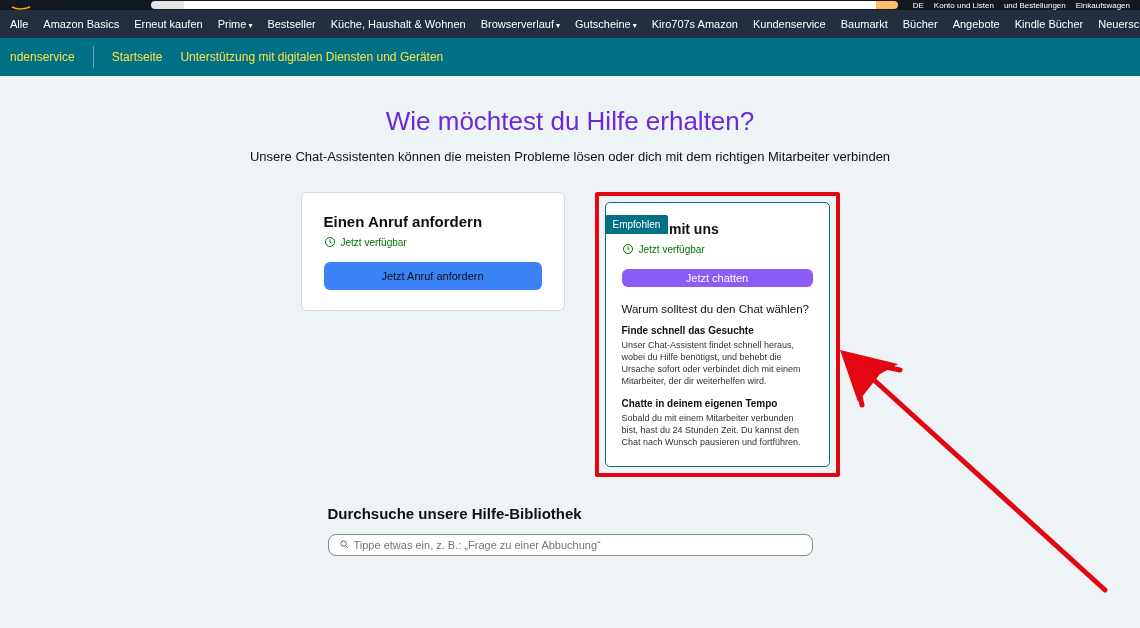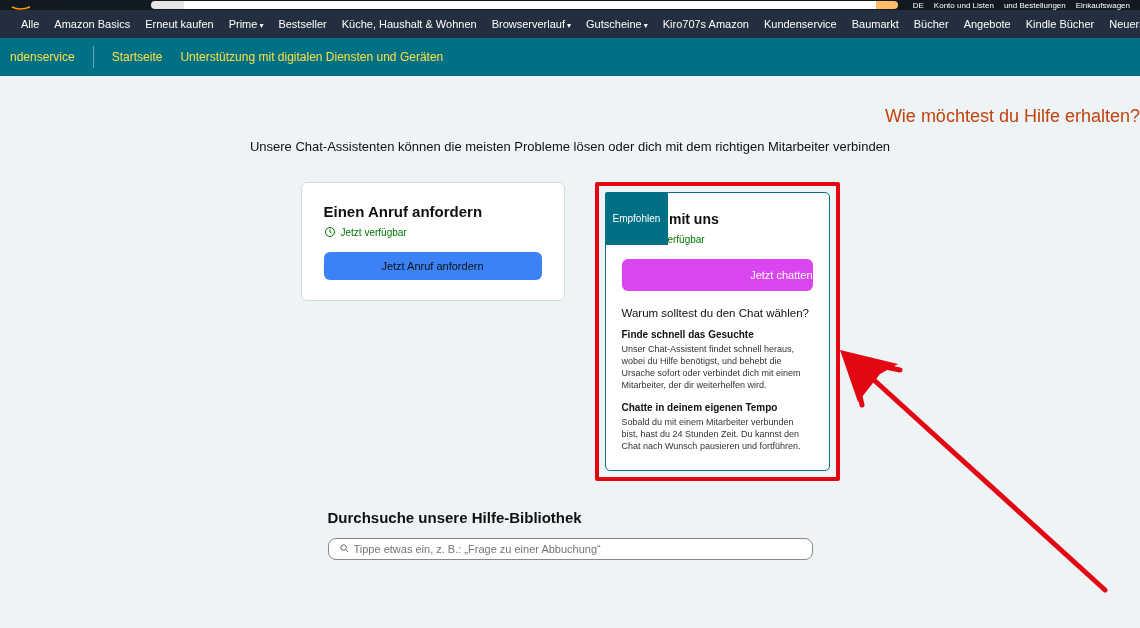--- a/index.html
+++ b/index.html
@@ -17,7 +17,7 @@
   .top-right span { white-space: nowrap; }
 
   
-  .nav-bar { background: #232f3e; height: 28px; display: flex; align-items: center; padding: 0 21px; gap: 15px; }
+  .nav-bar { background: #232f3e; height: 28px; display: flex; align-items: center; padding: 0 10px; gap: 15px; }
   .nav-bar a { color: #fff; font-size: 11px; text-decoration: none; white-space: nowrap; }
   .nav-bar .chevron { font-size: 8px; margin-left: 2px; }
 

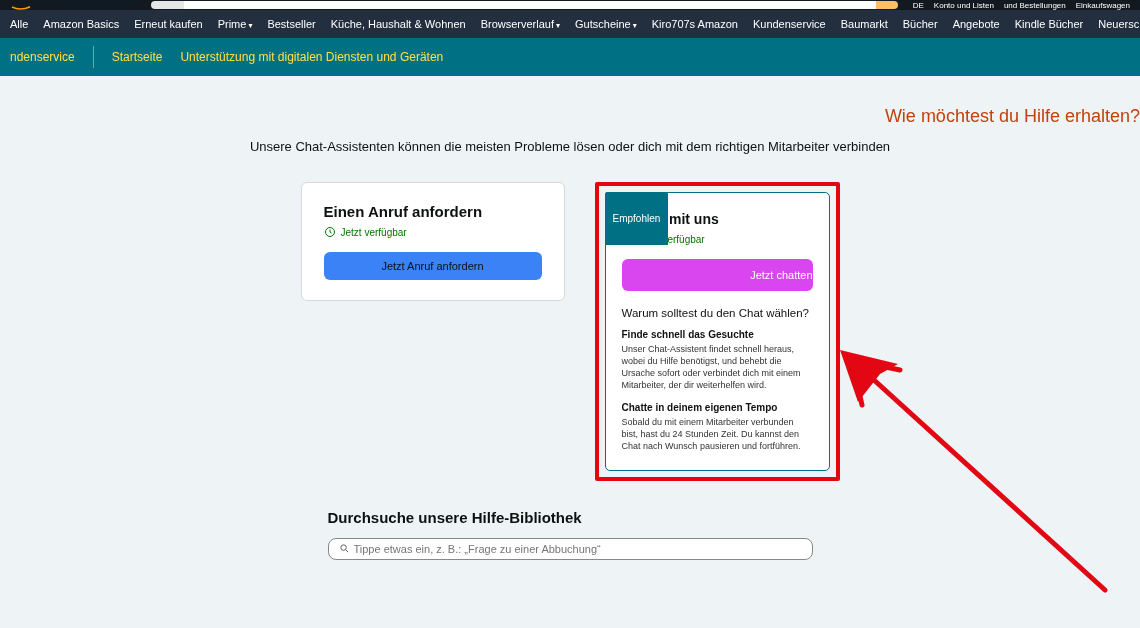--- a/index.html
+++ b/index.html
@@ -28,7 +28,7 @@
 
   
   .main { padding: 30px 0 0 0; }
-  .page-title { text-align: right; font-size: 18px; font-weight: 400; color: #c2410c; margin-bottom: 12px; }
+  .page-title { text-align: center; font-size: 26px; font-weight: 400; color: #6d28d9; margin-bottom: 12px; }
   .page-subtitle { text-align: center; font-size: 13px; color: #0f1111; margin-bottom: 28px; }
 
   .cards-row { display: flex; justify-content: center; gap: 30px; align-items: flex-start; }

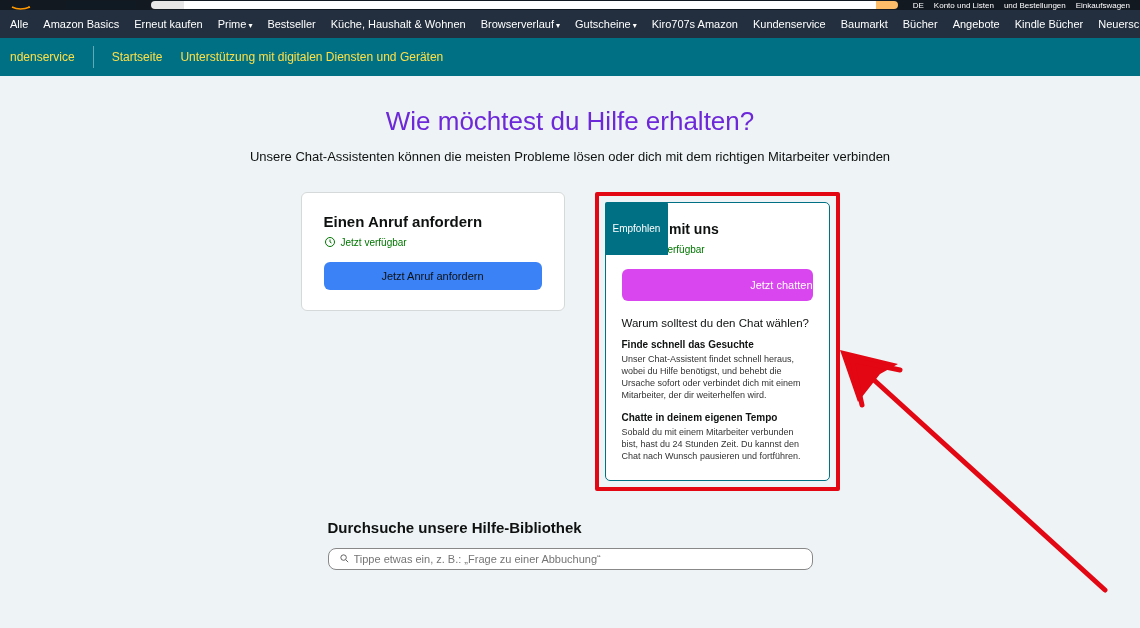--- a/index.html
+++ b/index.html
@@ -41,7 +41,7 @@
   .btn-secondary { display: block; width: 100%; background: #3b82f6; border: none; border-radius: 6px; padding: 8px 0; font-size: 11px; color: #0f1111; cursor: pointer; }
 
   .card-chat-wrapper { position: relative; border: 4px solid #e30613; border-radius: 2px; padding: 6px; width: 245px; }
-  .tab-badge { position: absolute; top: 6px; left: 6px; background: #007185; color: #fff; font-size: 10px; padding: 21px 8px; border-radius: 2px 2px 0 0; z-index: 2; }
+  .tab-badge { position: absolute; top: 19px; left: 6px; background: #007185; color: #fff; font-size: 10px; padding: 4px 8px; border-radius: 2px 2px 0 0; z-index: 2; }
   .card-chat { background: #fff; border: 1px solid #007185; border-radius: 5px; padding: 18px 16px; }
   .card-chat h3 { font-size: 14px; font-weight: 700; color: #0f1111; margin-bottom: 6px; }
   .btn-primary { display: block; width: 100%; background: #d946ef; color: #fff; border: none; border-radius: 6px; padding: 10px 0; font-size: 11px; cursor: pointer; text-align: right; margin-bottom: 16px; }

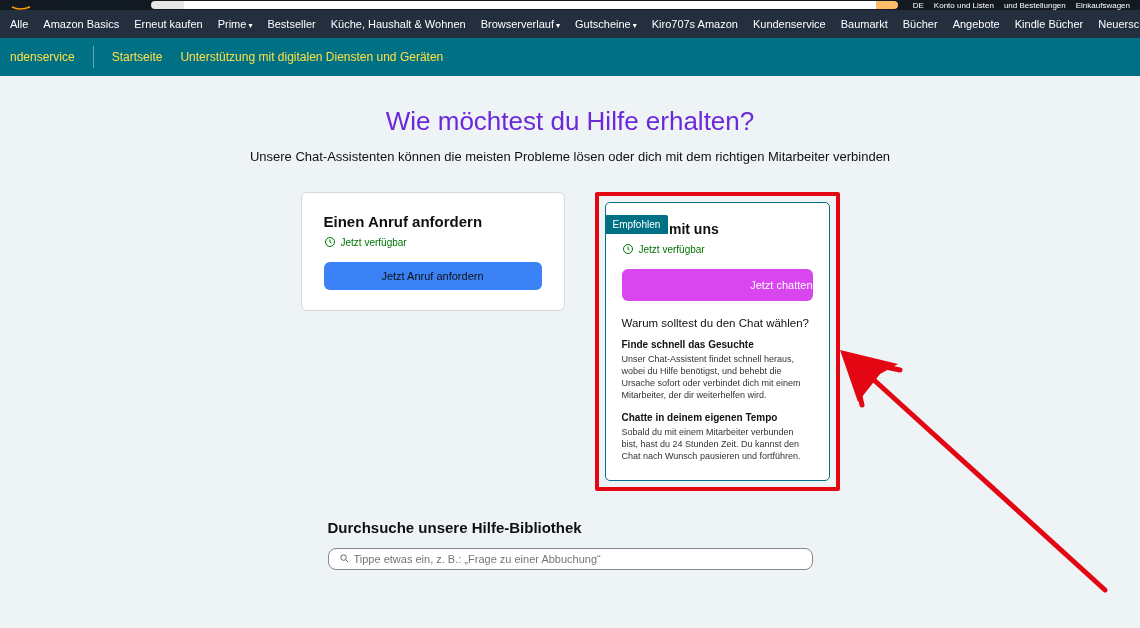--- a/index.html
+++ b/index.html
@@ -44,7 +44,7 @@
   .tab-badge { position: absolute; top: 19px; left: 6px; background: #007185; color: #fff; font-size: 10px; padding: 4px 8px; border-radius: 2px 2px 0 0; z-index: 2; }
   .card-chat { background: #fff; border: 1px solid #007185; border-radius: 5px; padding: 18px 16px; }
   .card-chat h3 { font-size: 14px; font-weight: 700; color: #0f1111; margin-bottom: 6px; }
-  .btn-primary { display: block; width: 100%; background: #d946ef; color: #fff; border: none; border-radius: 6px; padding: 10px 0; font-size: 11px; cursor: pointer; text-align: right; margin-bottom: 16px; }
+  .btn-primary { display: block; width: 100%; background: #8b5cf6; color: #fff; border: none; border-radius: 6px; padding: 3px 0; font-size: 11px; cursor: pointer; text-align: center; margin-bottom: 16px; }
   .why-title { font-size: 11.5px; font-weight: 400; color: #0f1111; margin-bottom: 10px; }
   .benefit-title { font-size: 10px; font-weight: 700; color: #0f1111; margin-bottom: 3px; }
   .benefit-text { font-size: 9px; color: #333; line-height: 1.35; margin-bottom: 10px; }

